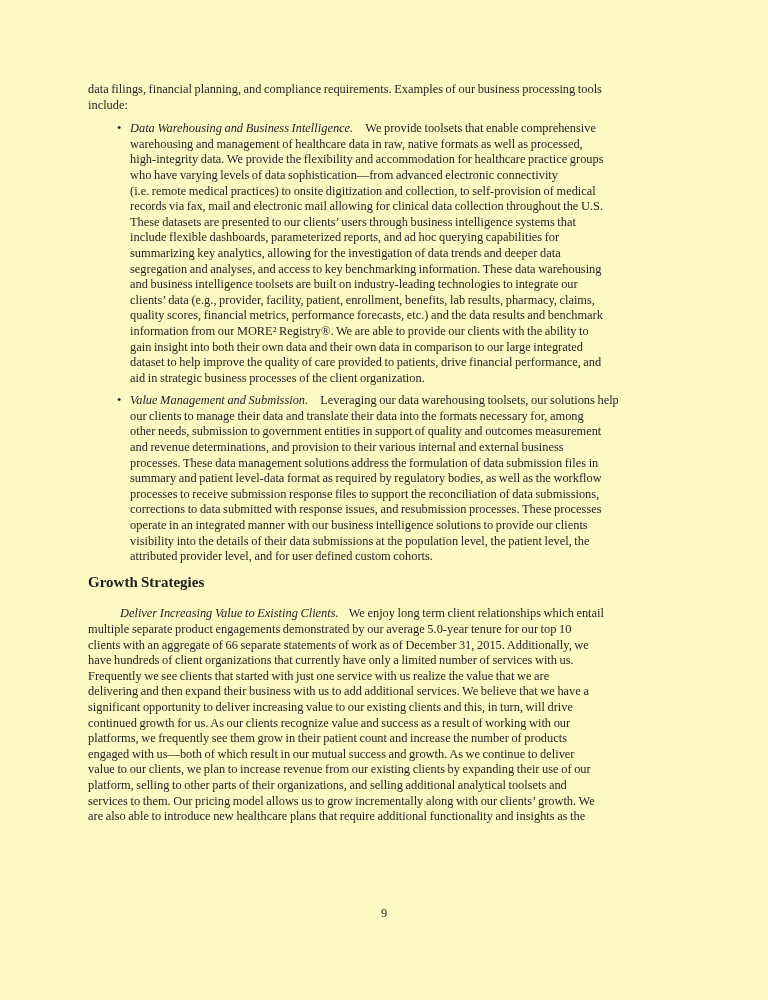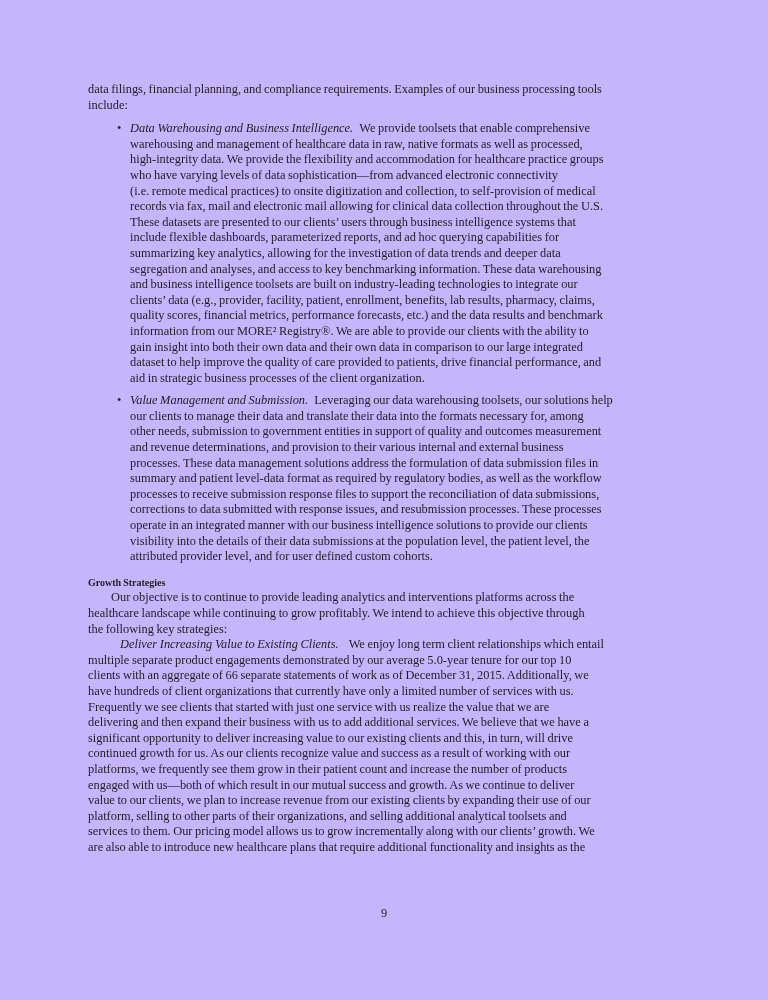--- a/index.html
+++ b/index.html
@@ -7,7 +7,7 @@
     position: relative;
     width: 768px;
     height: 1000px;
-    background: #c4b5fd;
+    background: #fef9c3;
     box-sizing: border-box;
     padding: 82px 88px 0 88px;
     font-family: "Liberation Serif", "DejaVu Serif", serif;

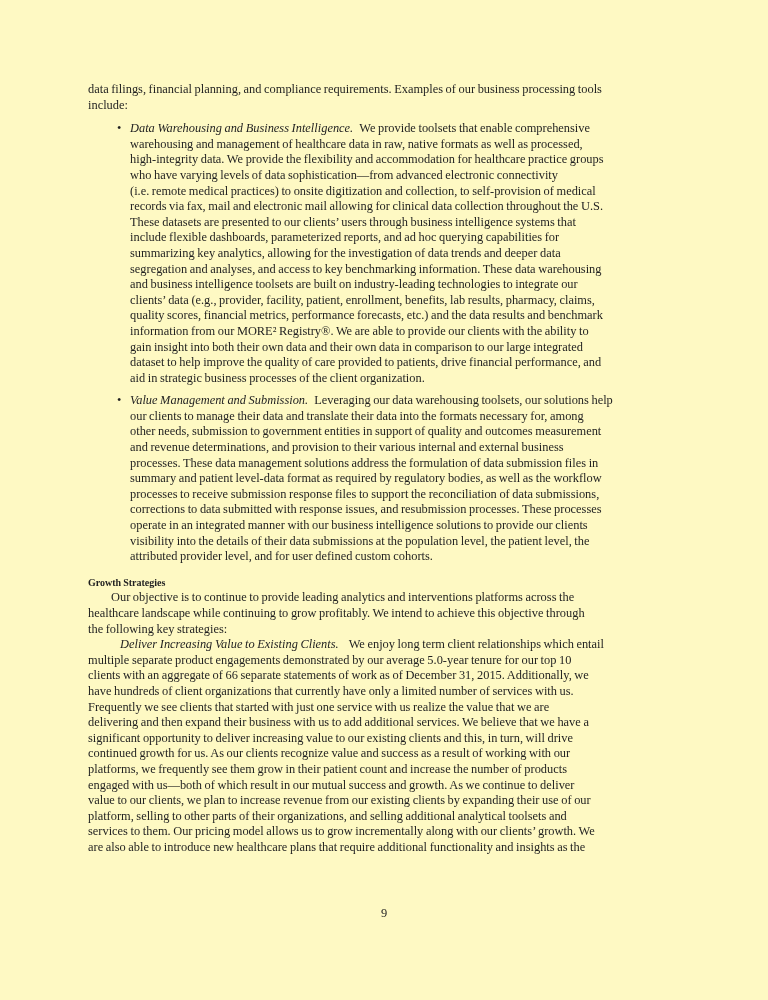--- a/index.html
+++ b/index.html
@@ -37,7 +37,7 @@
   }
   .lead {
     font-style: italic;
-    margin-right: 6px;
+    margin-right: 12px;
   }
   .lead-wide { margin-right: 10px; margin-left: 9px; }
   h3.heading {

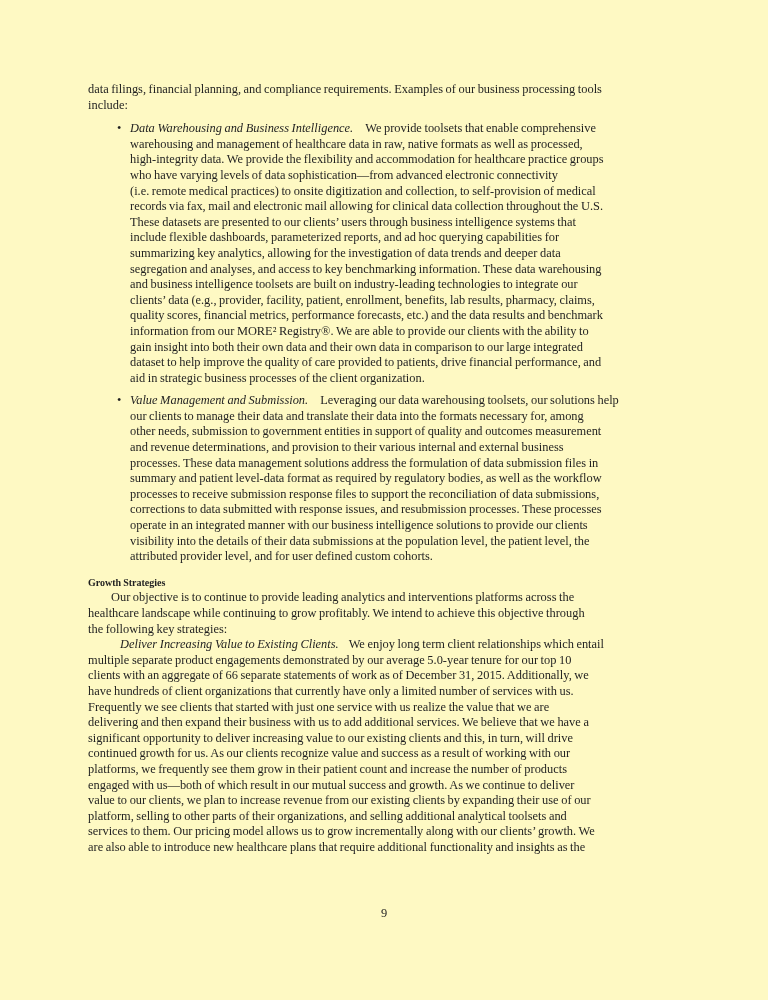--- a/index.html
+++ b/index.html
@@ -41,9 +41,9 @@
   }
   .lead-wide { margin-right: 10px; margin-left: 9px; }
   h3.heading {
-    font-size: 10px;
+    font-size: 15px;
     font-weight: bold;
-    margin: 10px 0 0 0;
+    margin: 10px 0 16px 0;
     line-height: 15.6px;
   }
   .mt10 { margin-top: 10px; }

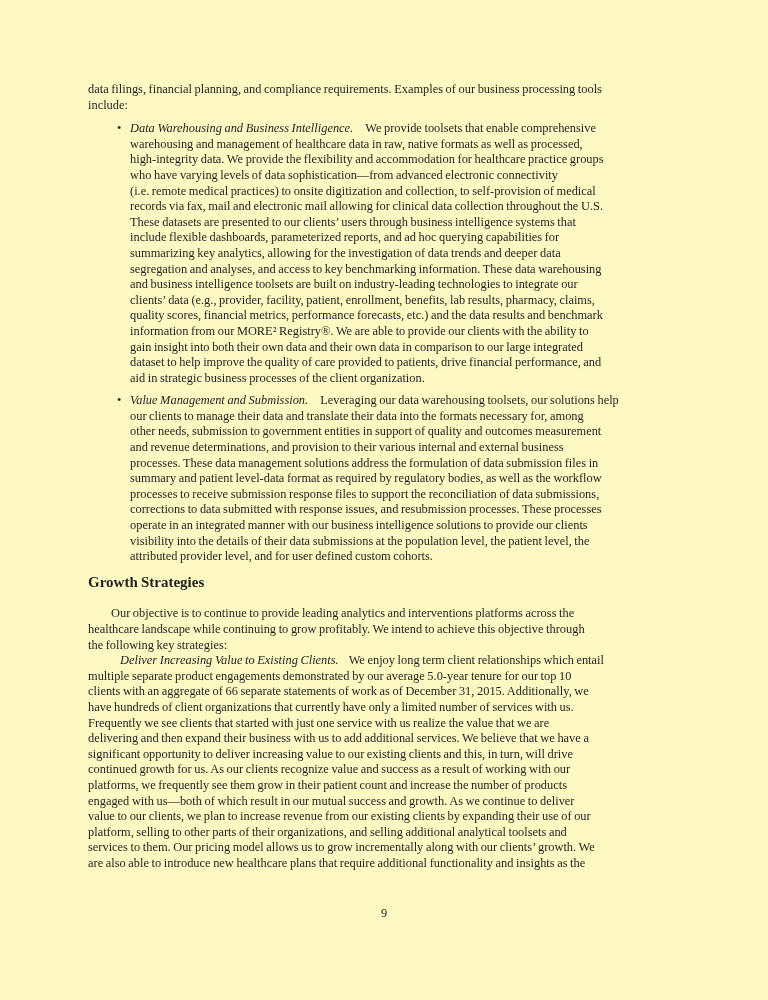--- a/index.html
+++ b/index.html
@@ -102,9 +102,6 @@
 
   <h3 class="heading">Growth Strategies</h3>
 
-  <p class="para indent prewrap mt10">Our objective is to continue to provide leading analytics and interventions platforms across the
-healthcare landscape while continuing to grow profitably. We intend to achieve this objective through
-the following key strategies:</p>
 
   <p class="para indent mt9"><span class="lead lead-wide">Deliver Increasing Value to Existing Clients.</span><span class="prewrap">We enjoy long term client relationships which entail
 multiple separate product engagements demonstrated by our average 5.0-year tenure for our top 10

